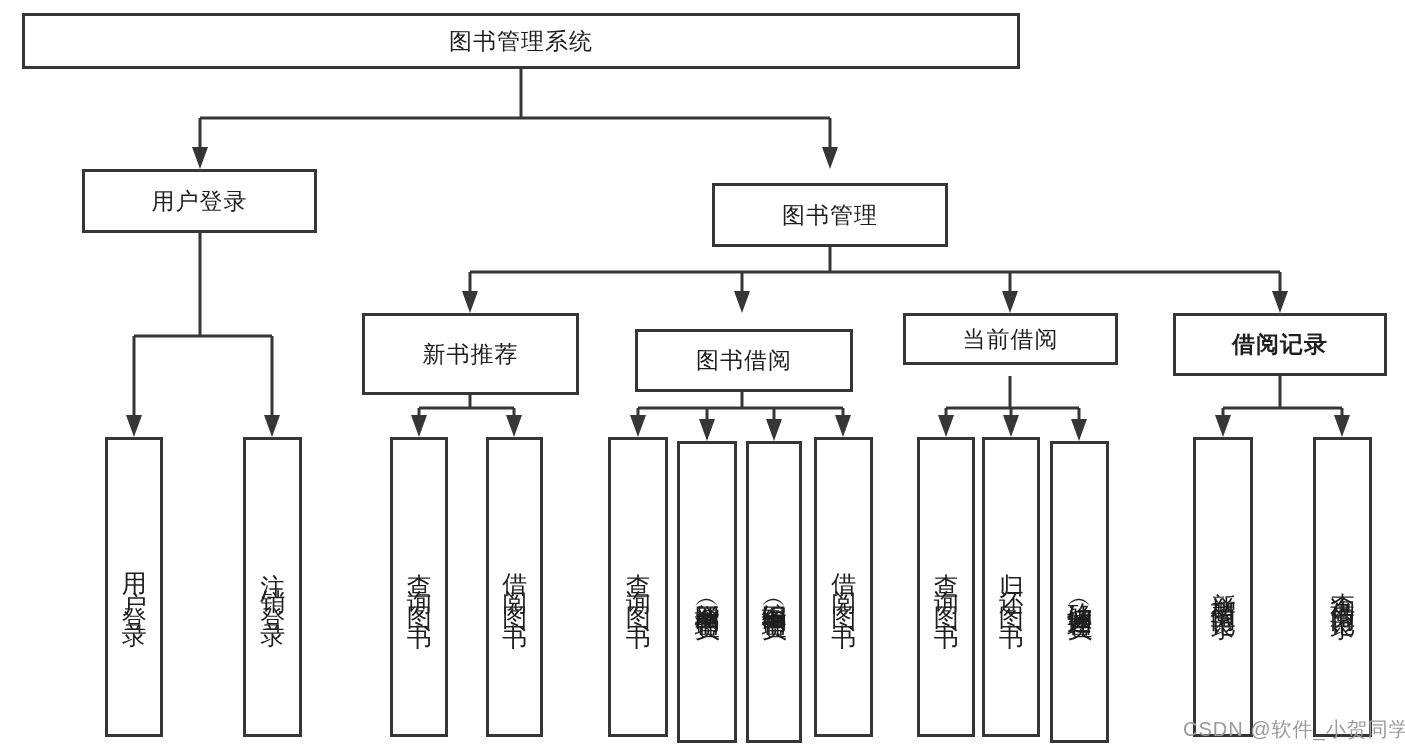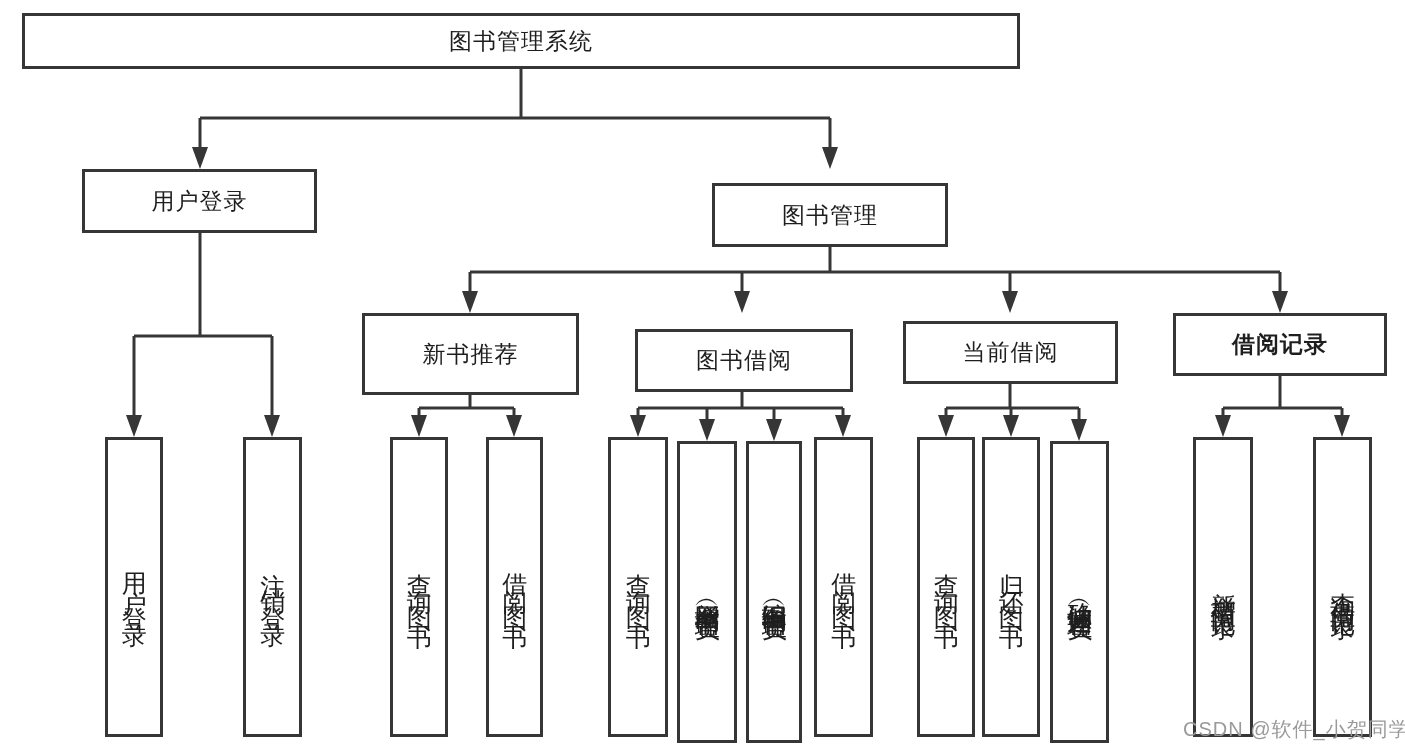--- a/index.html
+++ b/index.html
@@ -48,7 +48,7 @@
   
   .n-newrec { left: 362px;  top: 313px; width: 217px; height: 82px; }
   .n-borrow { left: 635px;  top: 313px; width: 218px; height: 63px; margin-top: 16px; }
-  .n-curr   { left: 903px;  top: 313px; width: 215px; height: 63px; margin-top: 8px; }
+  .n-curr   { left: 903px;  top: 313px; width: 215px; height: 52px; }
   .n-record { left: 1173px; top: 313px; width: 214px; height: 63px; font-weight: bold; }
   
   .lf-login    { left: 105px;  top: 437px; width: 58px; height: 300px; }

